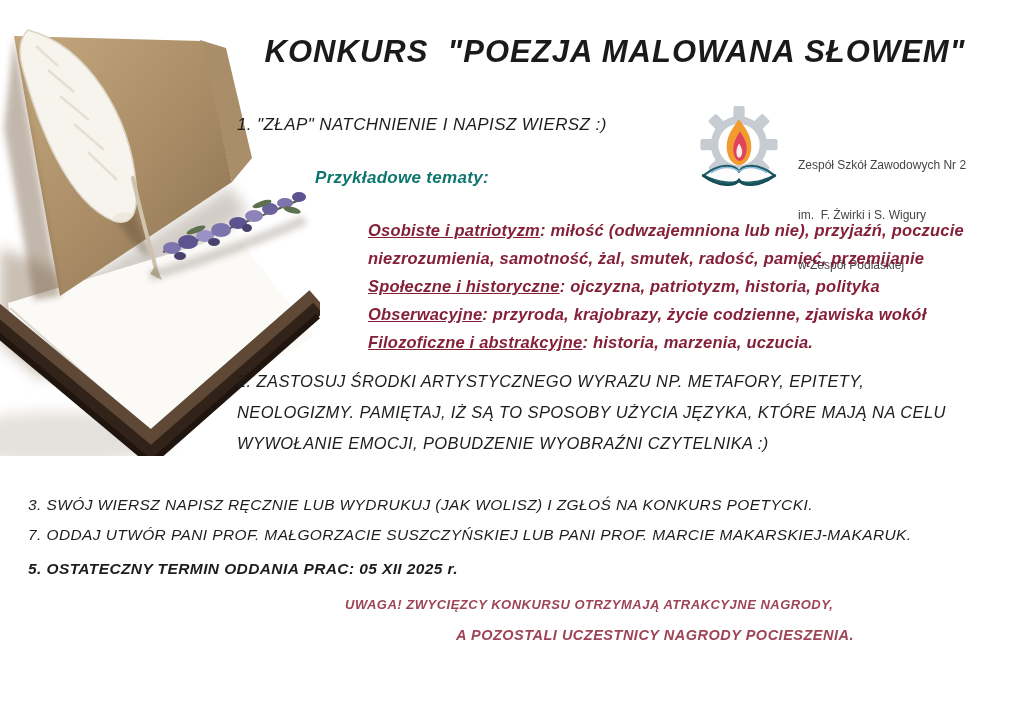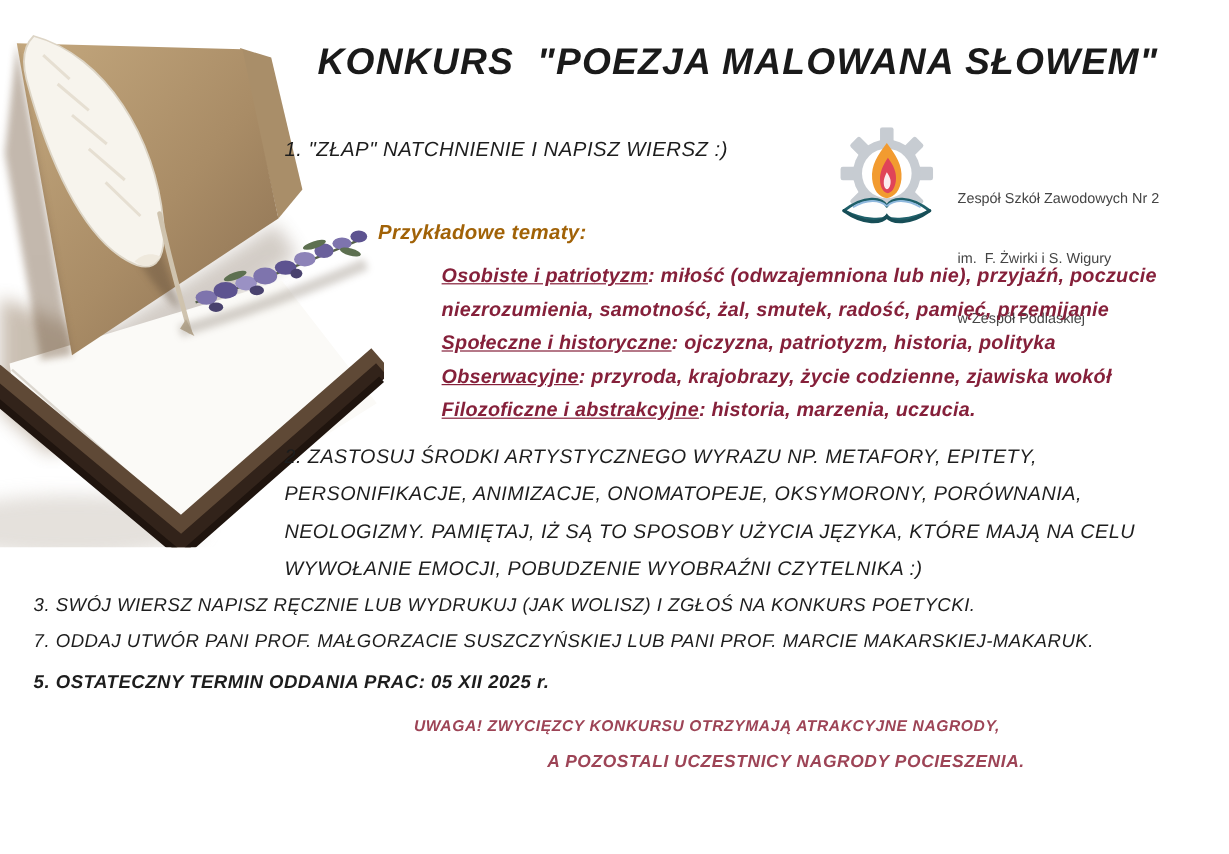--- a/index.html
+++ b/index.html
@@ -26,8 +26,8 @@
 
   
   .topics-heading{
-    left:315px;top:184px;font-size:17px;font-weight:bold;font-style:italic;
-    color:#a16207;letter-spacing:.3px;
+    left:315px;top:168px;font-size:17px;font-weight:bold;font-style:italic;
+    color:#0f766e;letter-spacing:.3px;
   }
   .topics{
     left:368px;top:216px;width:632px;font-size:16.5px;line-height:28px;

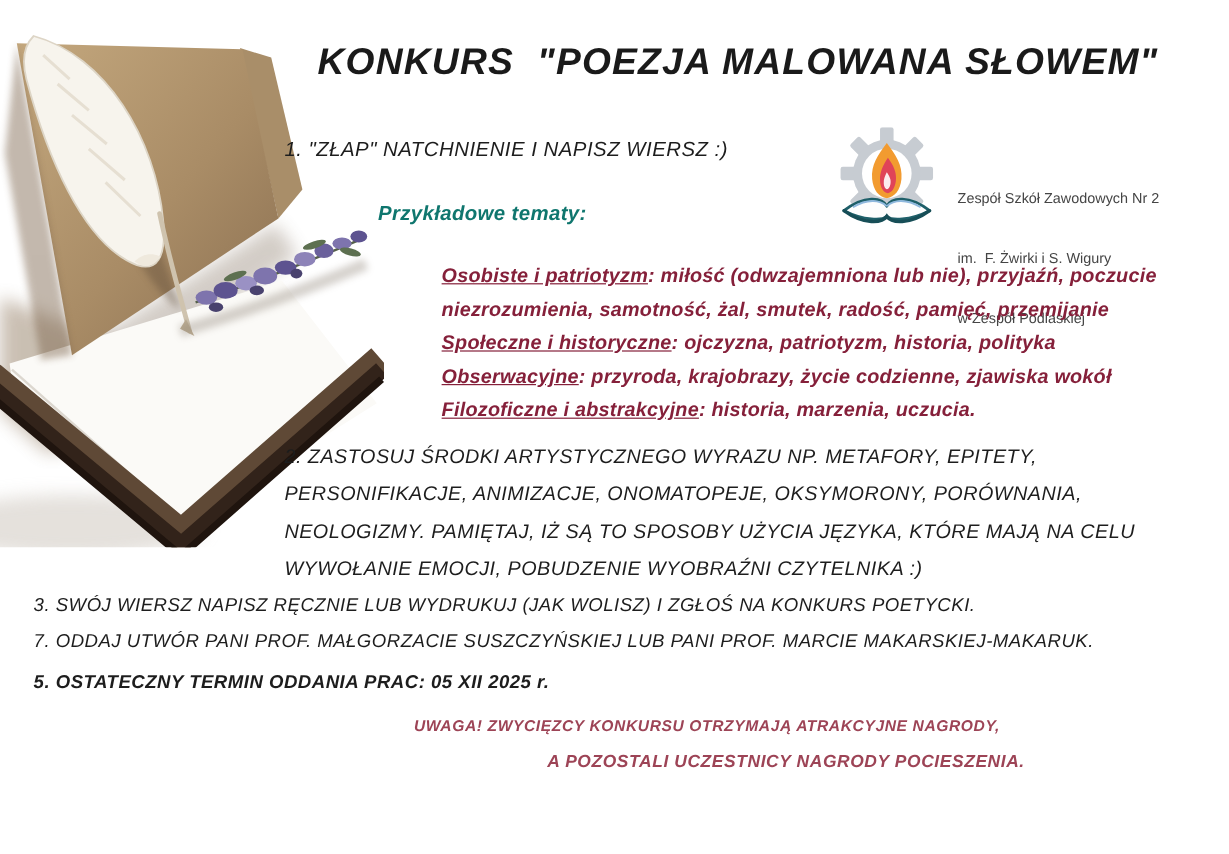--- a/index.html
+++ b/index.html
@@ -182,7 +182,6 @@
 
 <div class="abs step step2">
   <div>2. ZASTOSUJ ŚRODKI ARTYSTYCZNEGO WYRAZU NP. METAFORY, EPITETY,</div>
-  <div>PERSONIFIKACJE, ANIMIZACJE, ONOMATOPEJE, OKSYMORONY, PORÓWNANIA,</div>
   <div>NEOLOGIZMY. PAMIĘTAJ, IŻ SĄ TO SPOSOBY UŻYCIA JĘZYKA, KTÓRE MAJĄ NA CELU</div>
   <div>WYWOŁANIE EMOCJI, POBUDZENIE WYOBRAŹNI CZYTELNIKA :)</div>
 </div>

